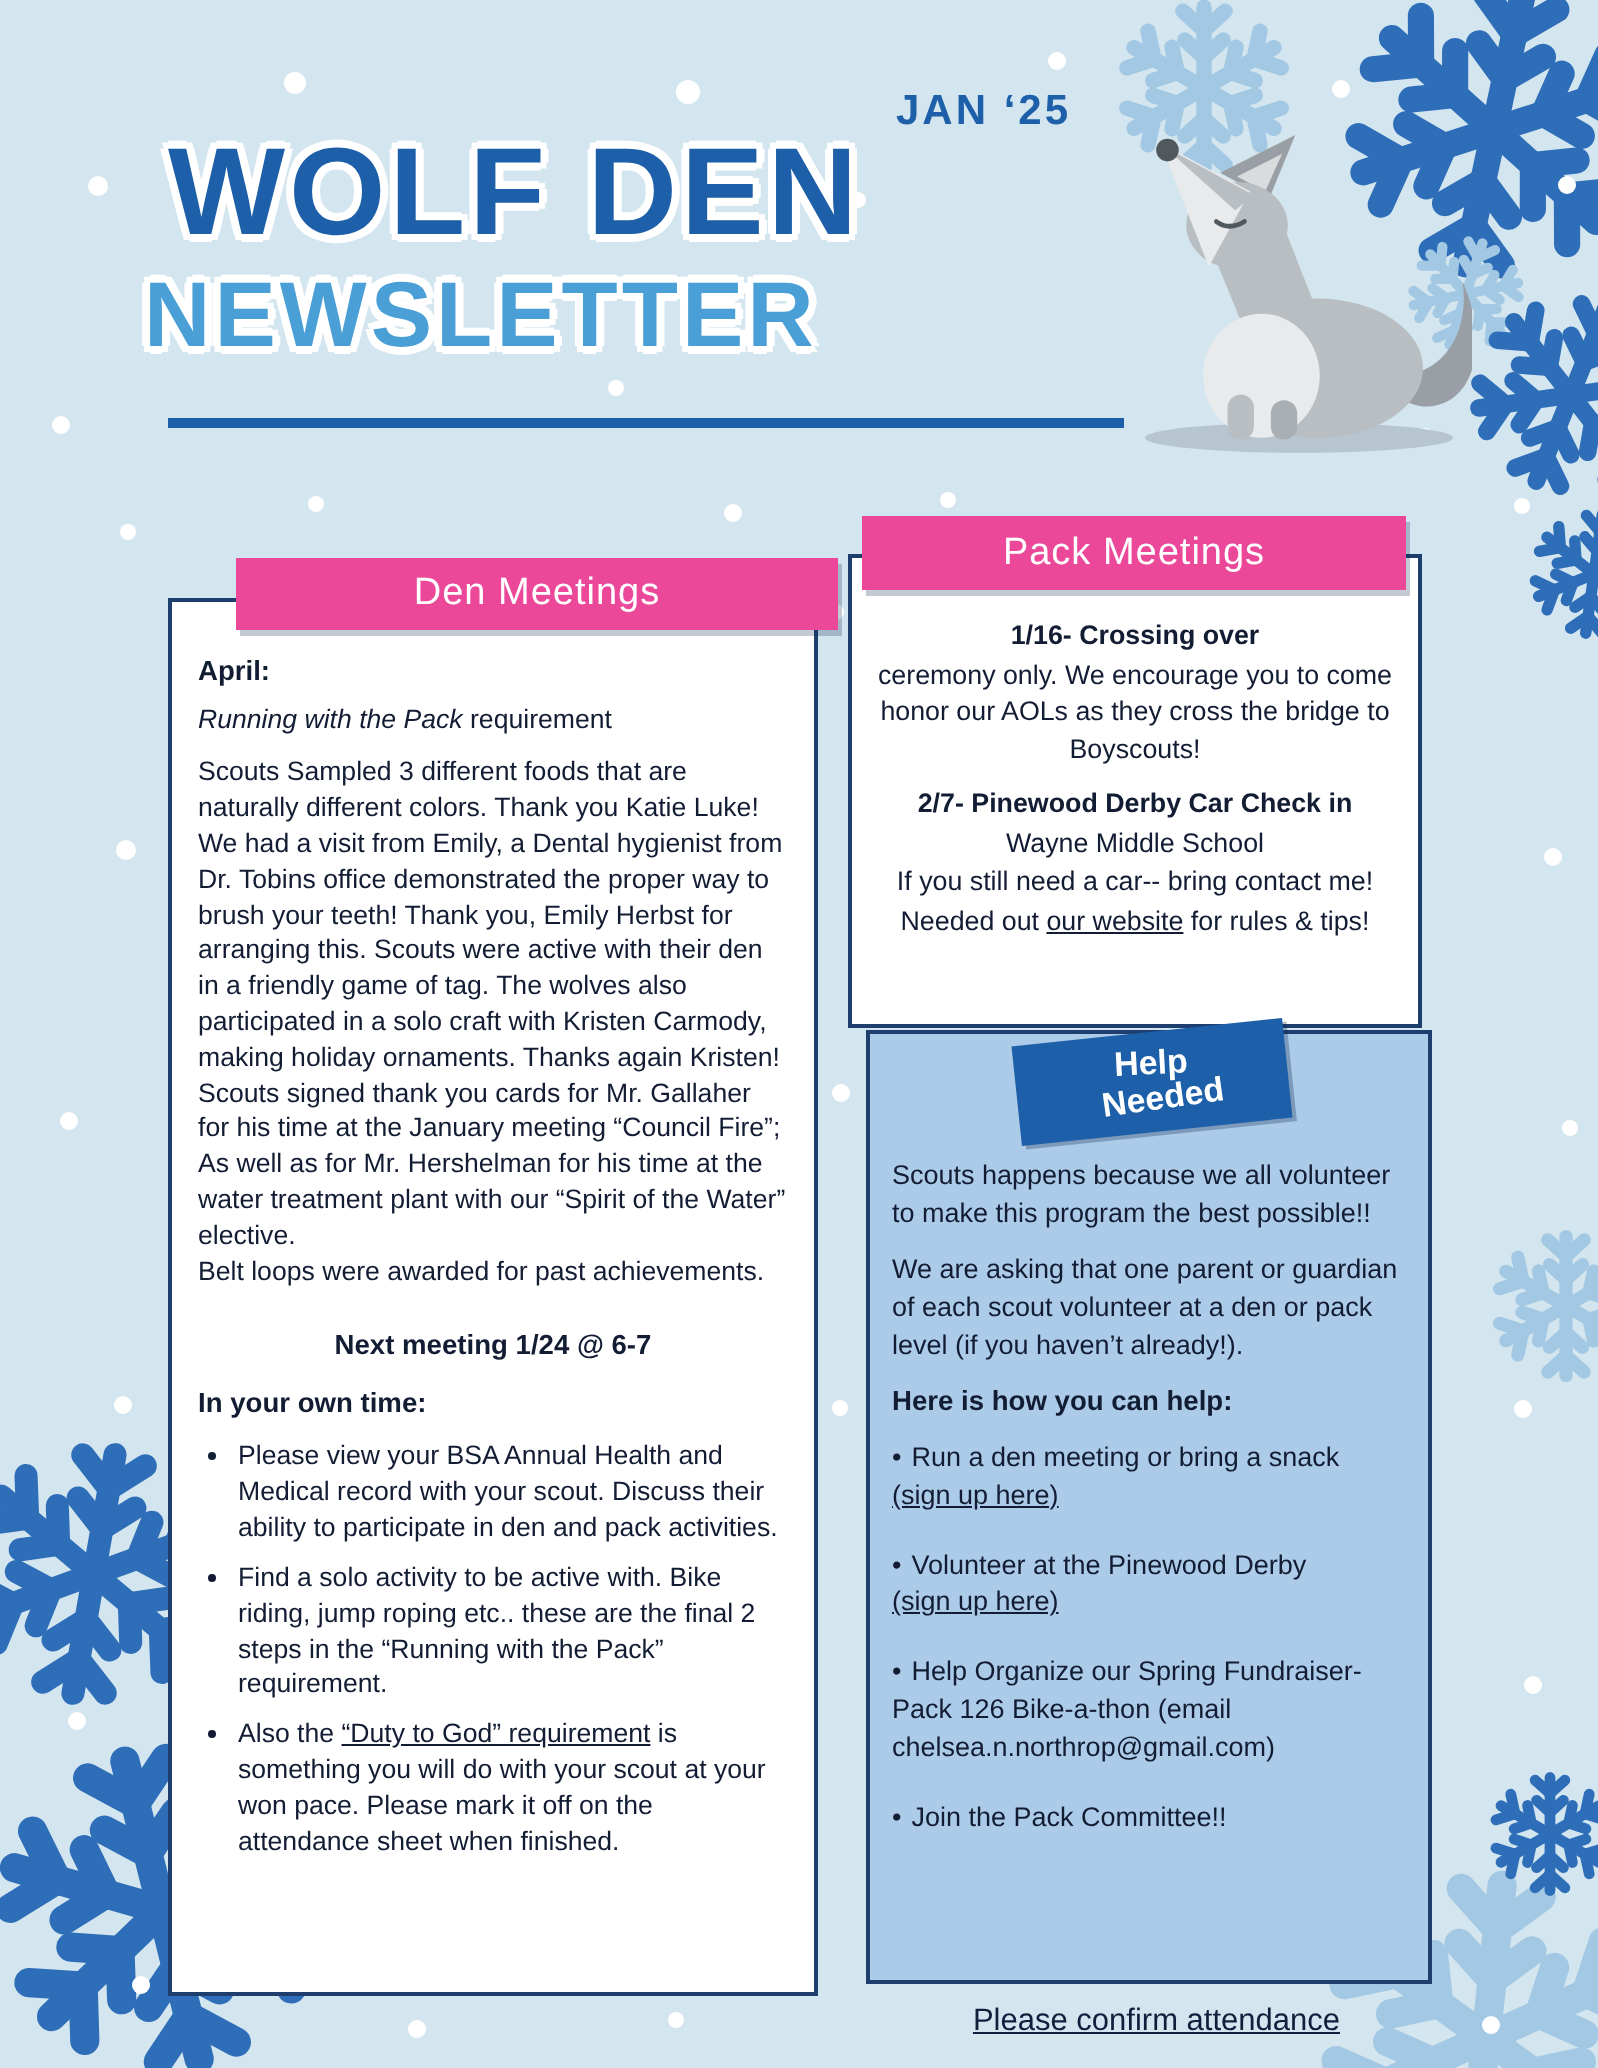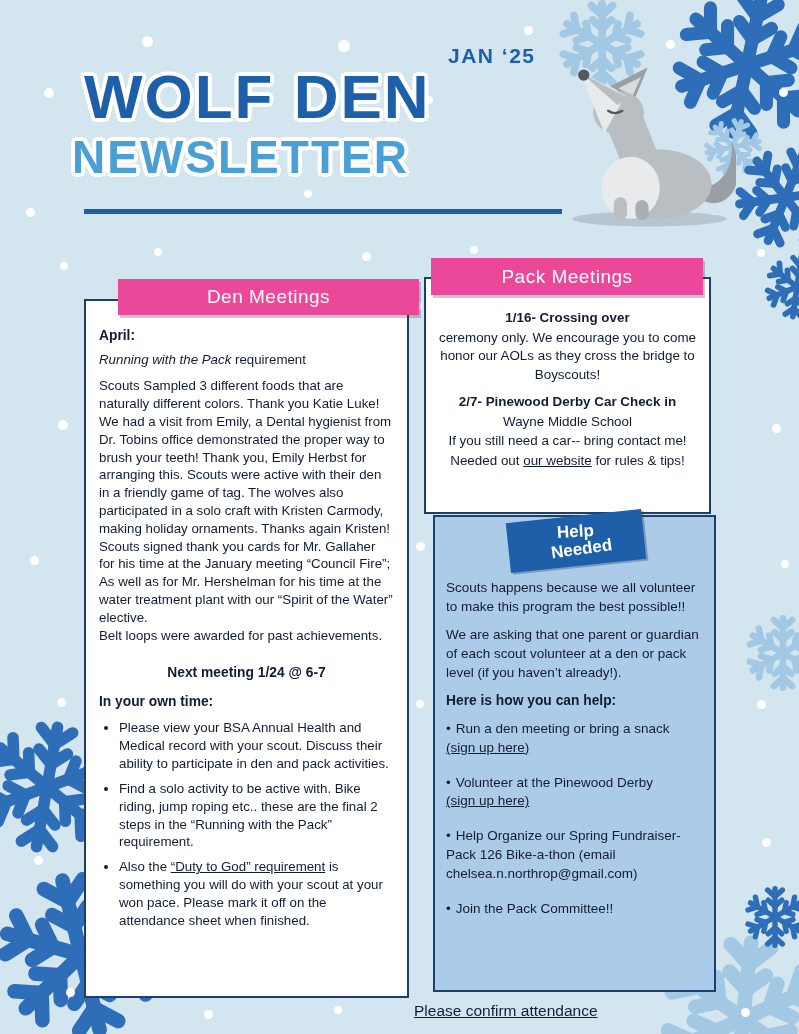--- a/index.html
+++ b/index.html
@@ -50,7 +50,7 @@
   .help-list{list-style:none}
   .help-list li{margin-bottom:16px}
   .blt{margin-right:5px}
-  .footer{position:absolute;left:414px;top:1002px;width:280px;text-align:left;font-size:15.5px;
+  .footer{position:absolute;left:390px;top:1002px;width:280px;text-align:right;font-size:15.5px;
           color:#101f3c;text-decoration:underline;z-index:7}
 </style>
 </head>

